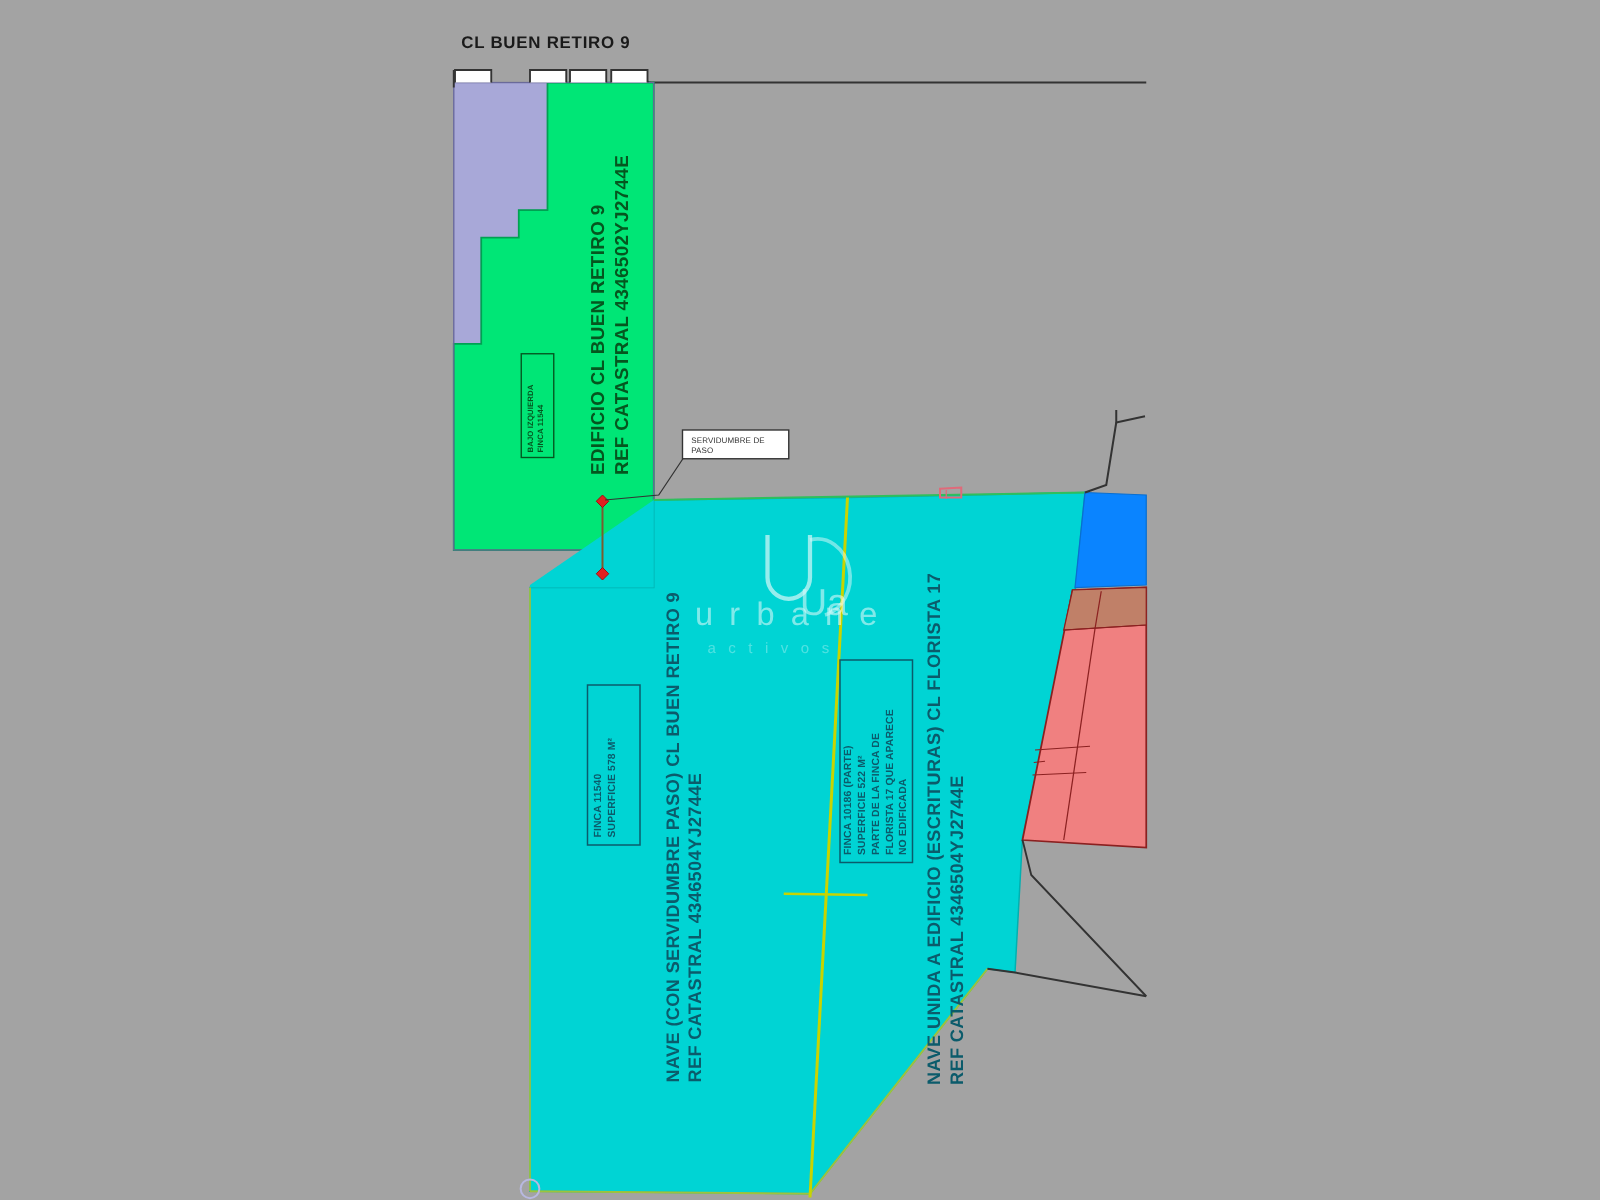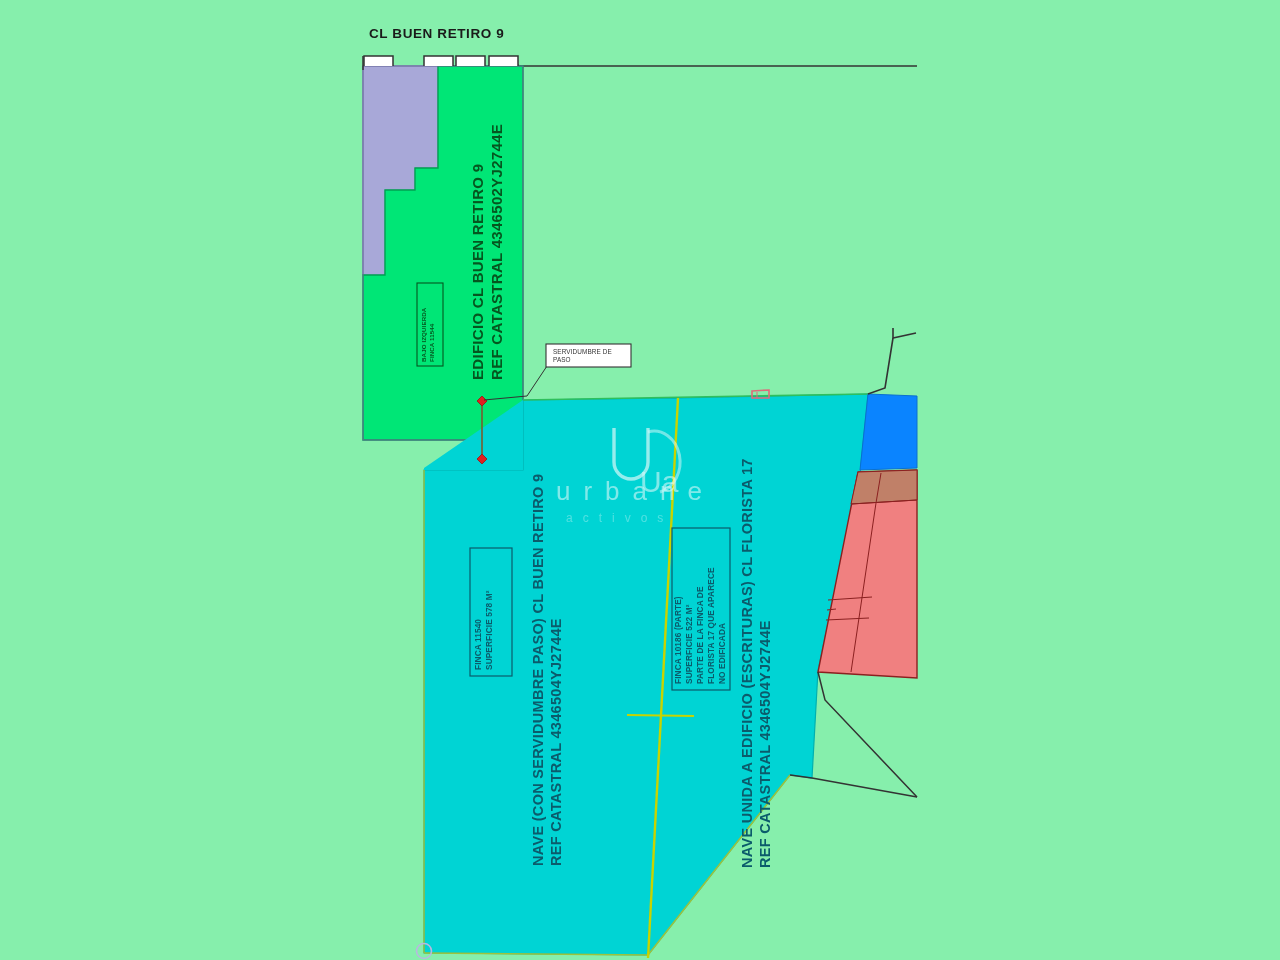--- a/index.html
+++ b/index.html
@@ -5,7 +5,7 @@
   html,body{margin:0;padding:0;background:#ffffff;}
   body{width:1280px;height:960px;overflow:hidden;
        font-family:"Liberation Sans",sans-serif;}
-  #plan-root{position:relative;width:1280px;height:960px;background:#86efac;}
+  #plan-root{position:relative;width:1280px;height:960px;background:#a3a3a3;}
   svg#plan{position:absolute;left:0;top:0;width:1280px;height:960px;display:block;}
   .street-title{font-family:"Liberation Sans",sans-serif;font-size:13.5px;
      font-weight:700;letter-spacing:.6px;fill:#1a1a1a;}

